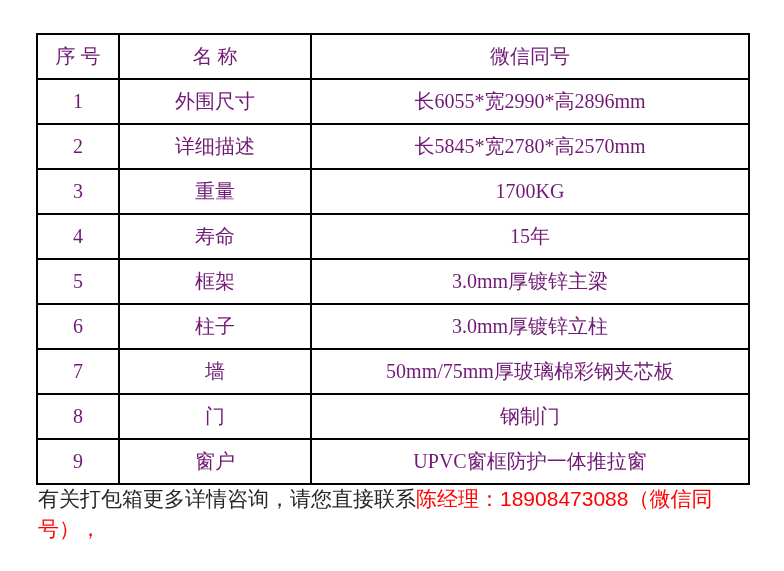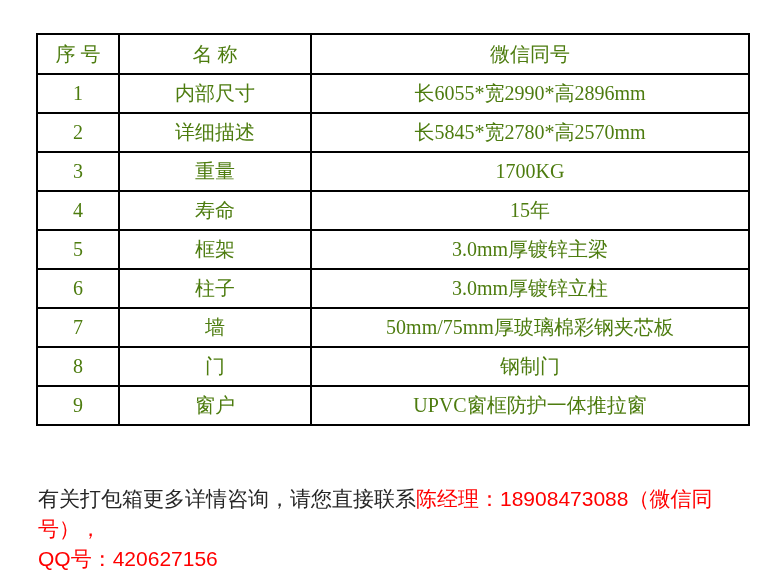--- a/index.html
+++ b/index.html
@@ -34,8 +34,8 @@
     vertical-align: middle;
     font-weight: normal;
     font-size: 20px;
-    color: #4d7c0f;
-    padding: 0;
+    color: #701a75;
+    padding: 8px;
     font-family: "Liberation Serif", "DejaVu Serif", serif;
   }
   table.spec-table thead tr {

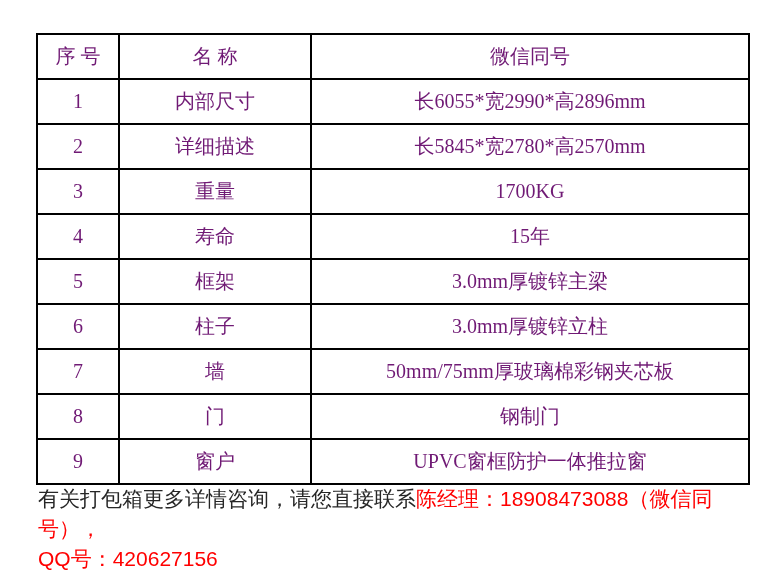--- a/index.html
+++ b/index.html
@@ -80,7 +80,7 @@
     <tbody>
         <tr>
           <td>1</td>
-          <td>内部尺寸</td>
+          <td>外围尺寸</td>
           <td>长6055*宽2990*高2896mm</td>
         </tr>
         <tr>

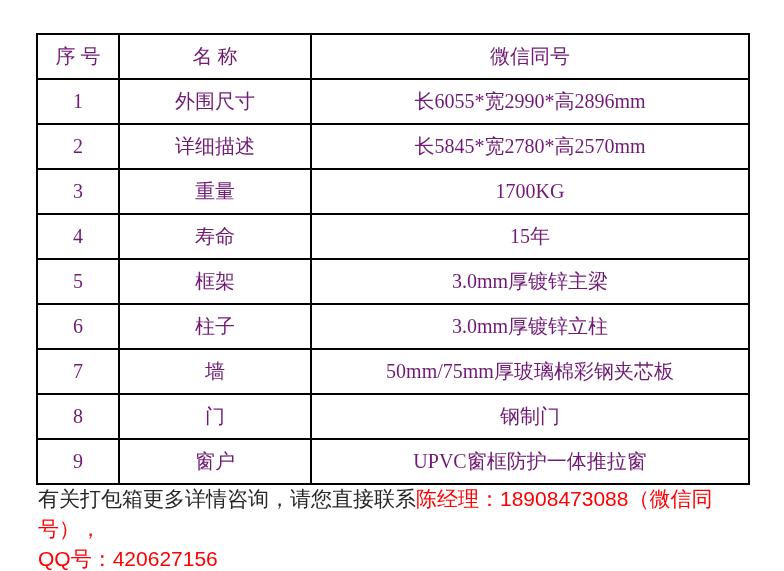--- a/index.html
+++ b/index.html
@@ -126,7 +126,7 @@
       </tbody>
   </table>
 
-  <p class="contact"><span>有关打包箱更多详情咨询，请您直接联系</span><span class="red">陈经理：18908473088（微信同号），</span><br><span class="red">QQ号：420627156</span></p>
+  <p class="contact"><span>有关打包箱更多详情咨询，请您直接联系</span><span class="red">陈经理：18908473088（微信同号），</span><br></p>
 
 </div>
 

